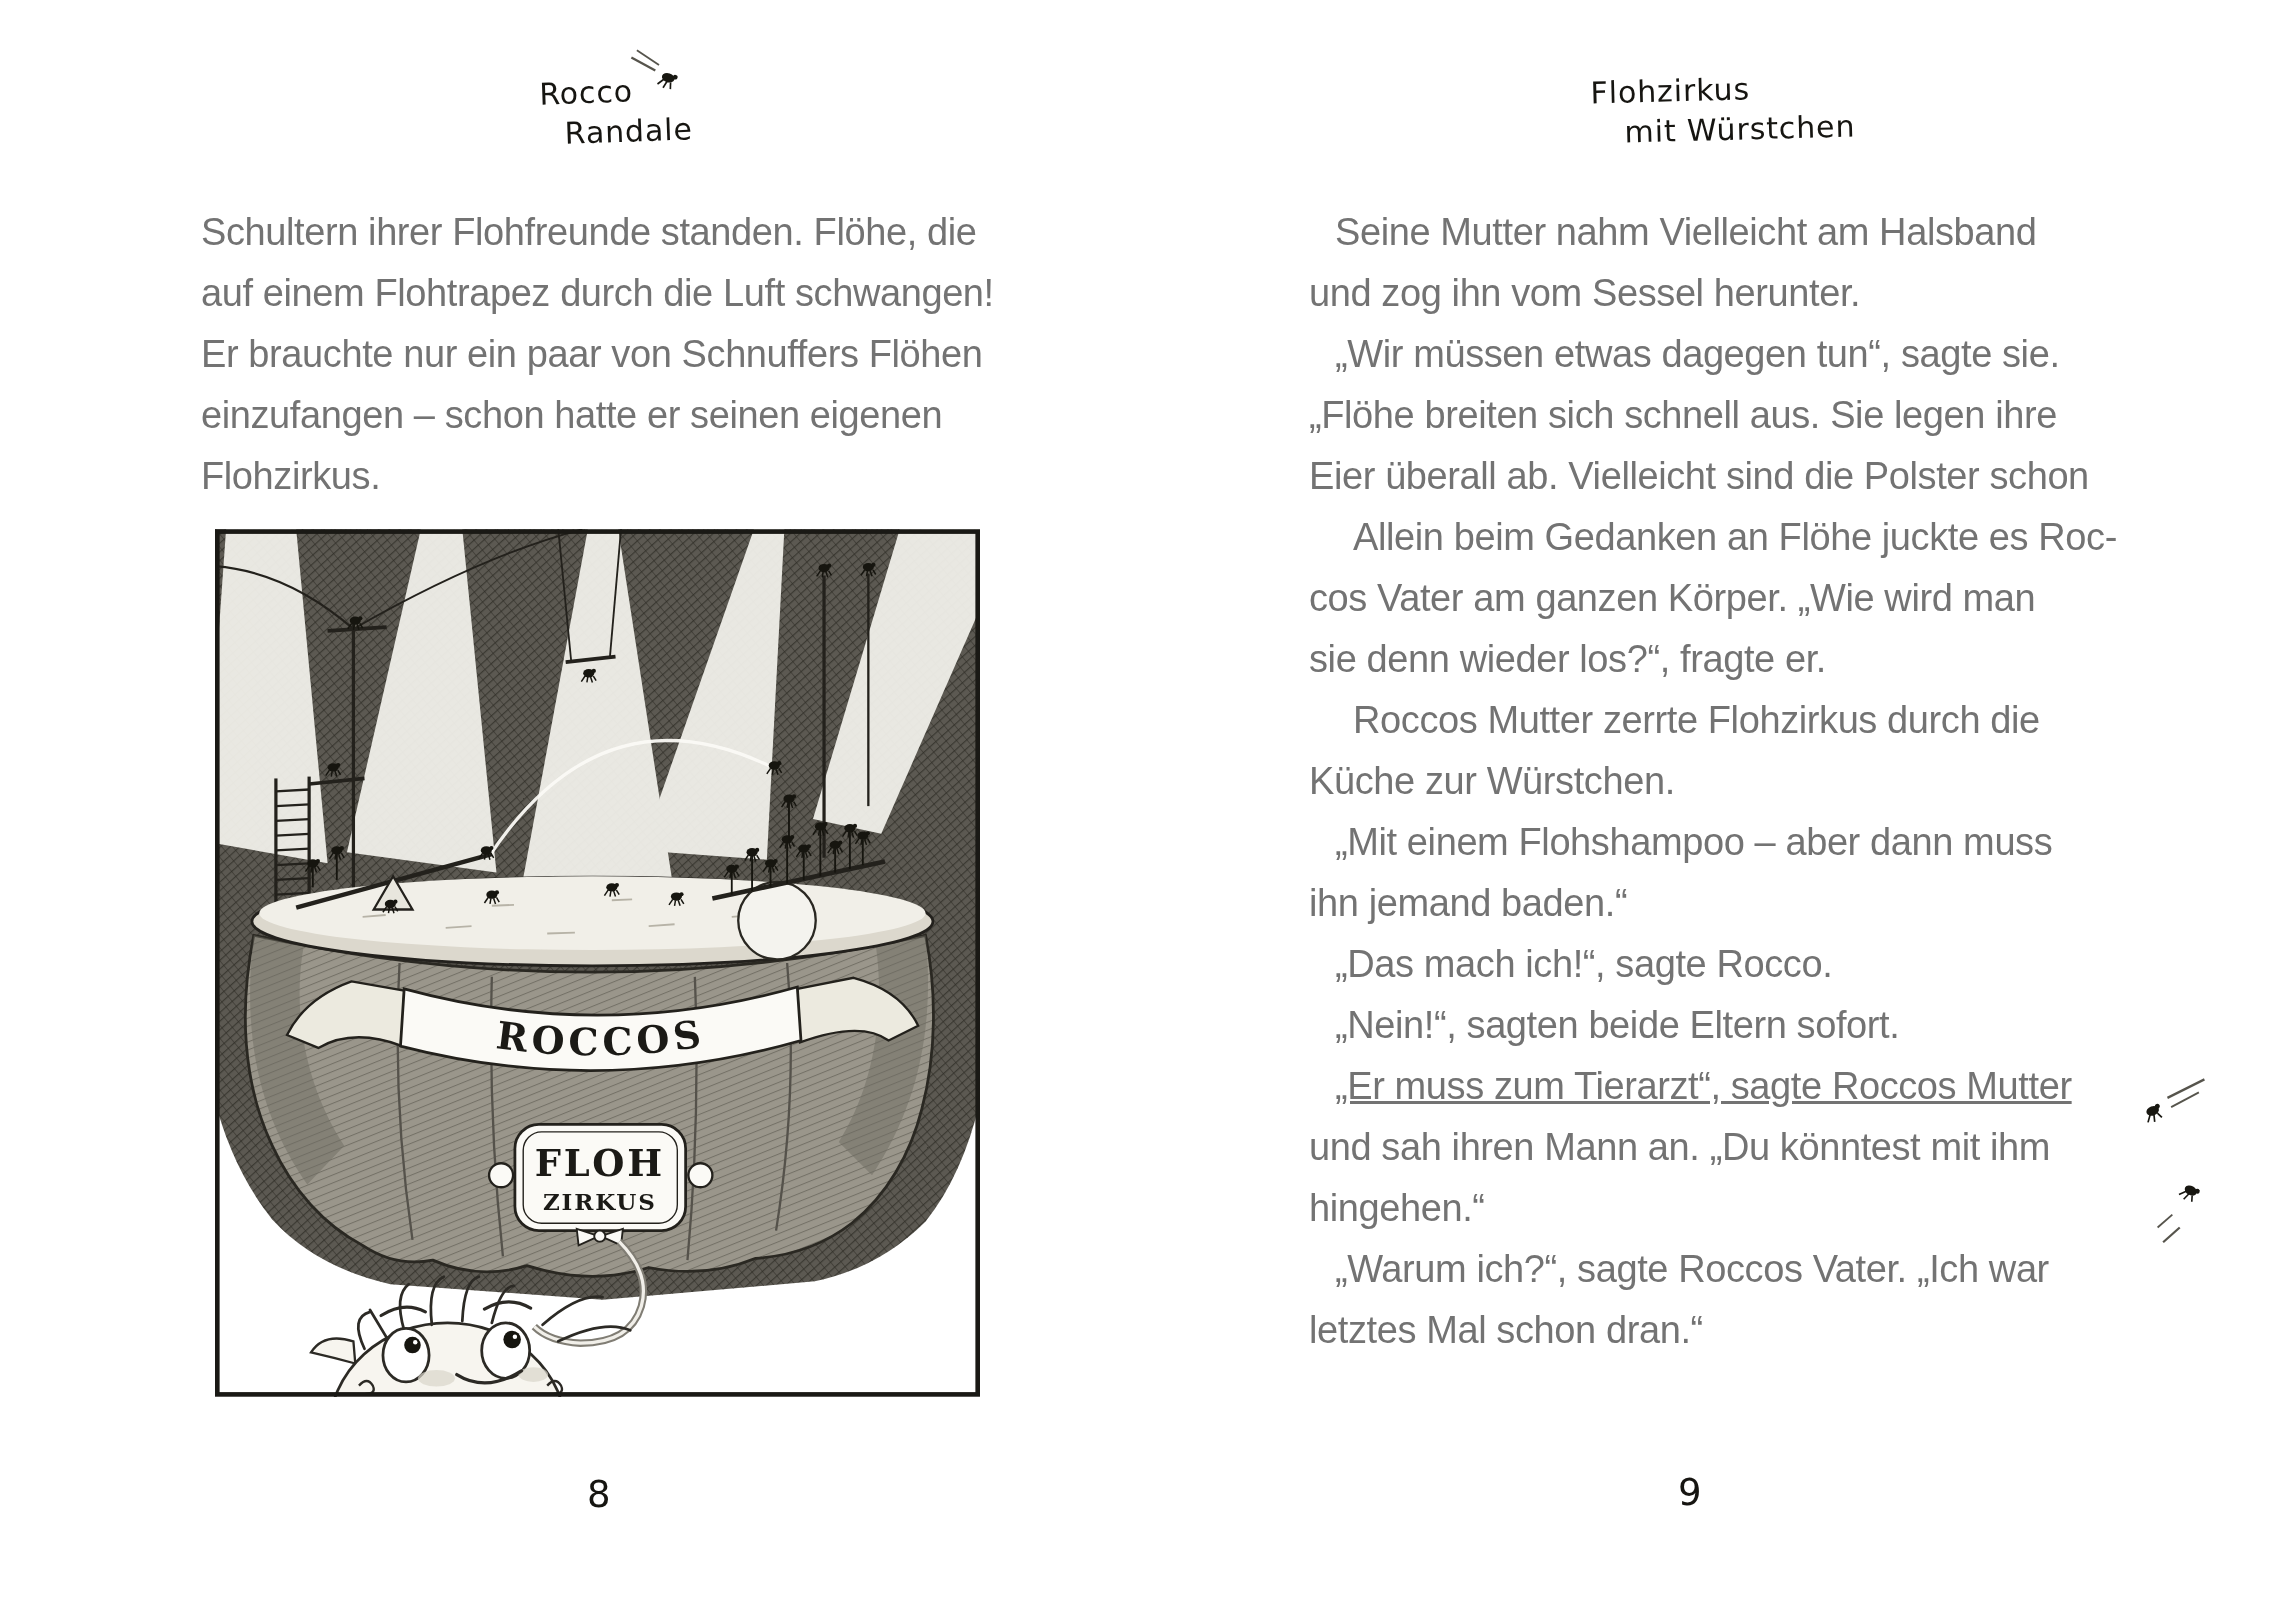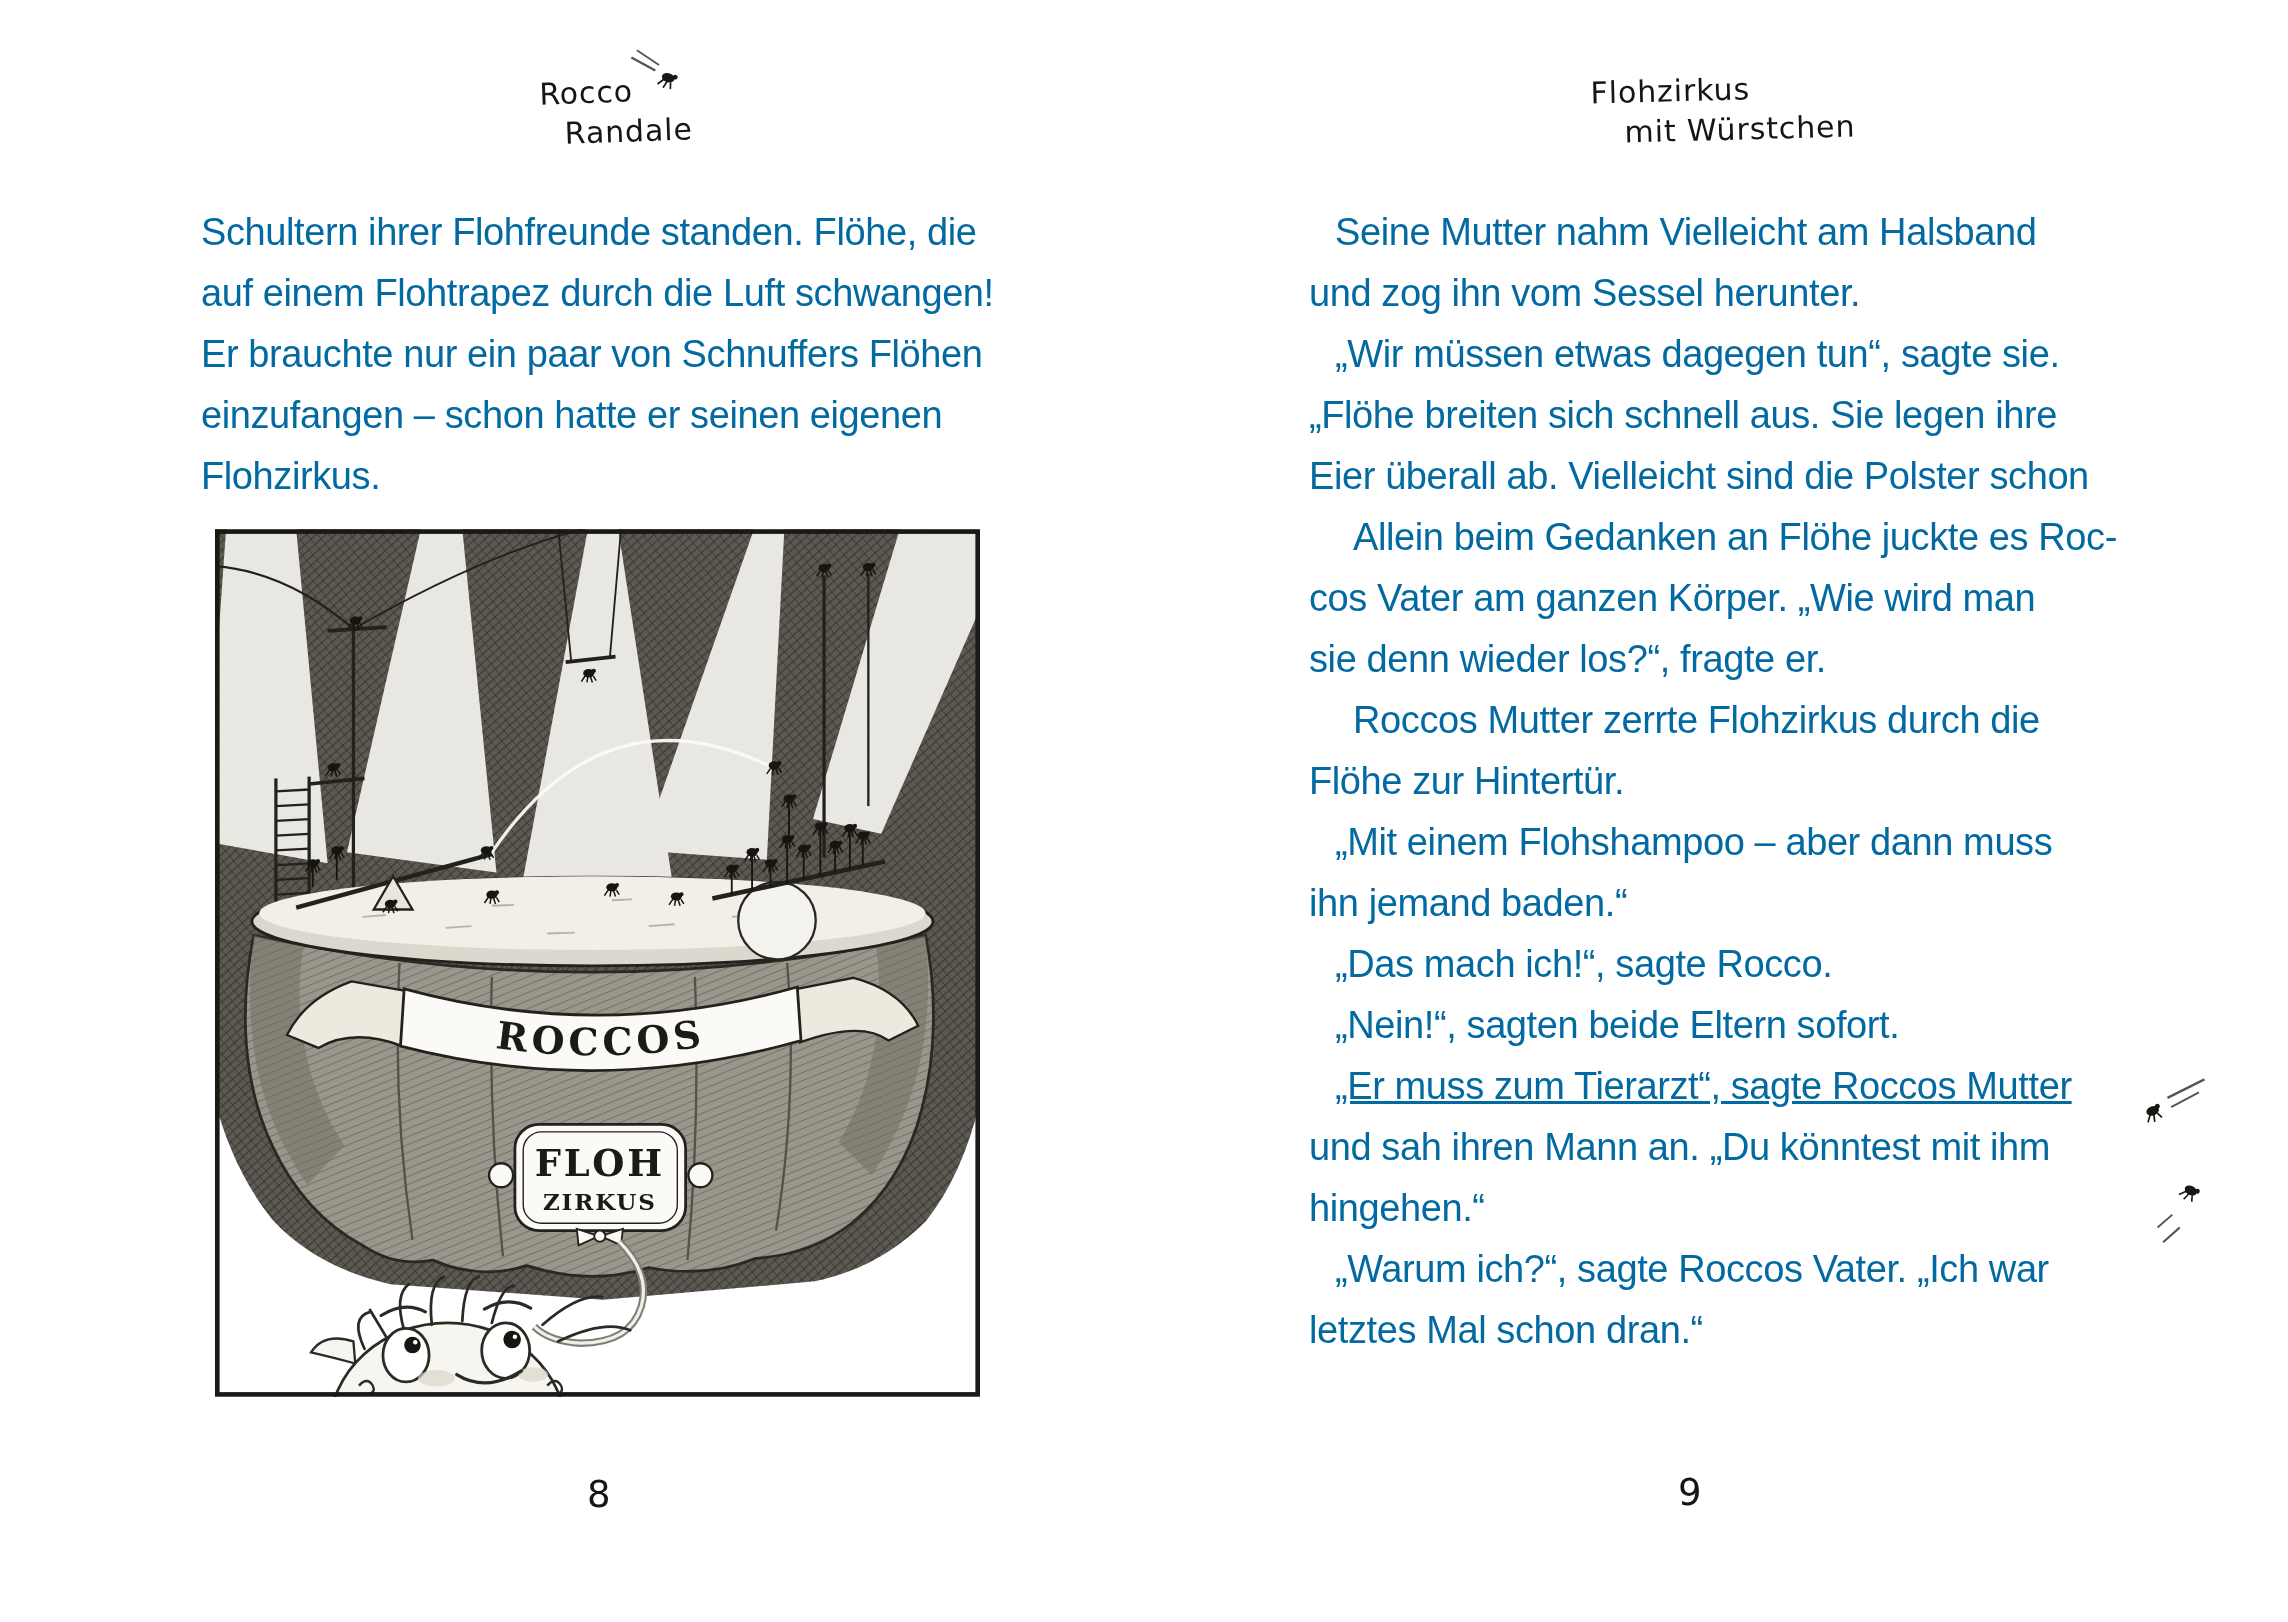--- a/index.html
+++ b/index.html
@@ -14,7 +14,7 @@
   #head-right{left:1591px;top:70px;transform:rotate(-1.5deg);}
   #head-right .l2{margin-left:33px;}
   
-  .textcol{position:absolute;font-size:38px;letter-spacing:-0.4px;color:#0369a1;}
+  .textcol{position:absolute;font-size:38px;letter-spacing:-0.4px;color:#737373;}
   .tline{white-space:nowrap;height:61px;line-height:61px;}
   #text-left{left:201px;top:202px;}
   #text-right{left:1309px;top:202px;}

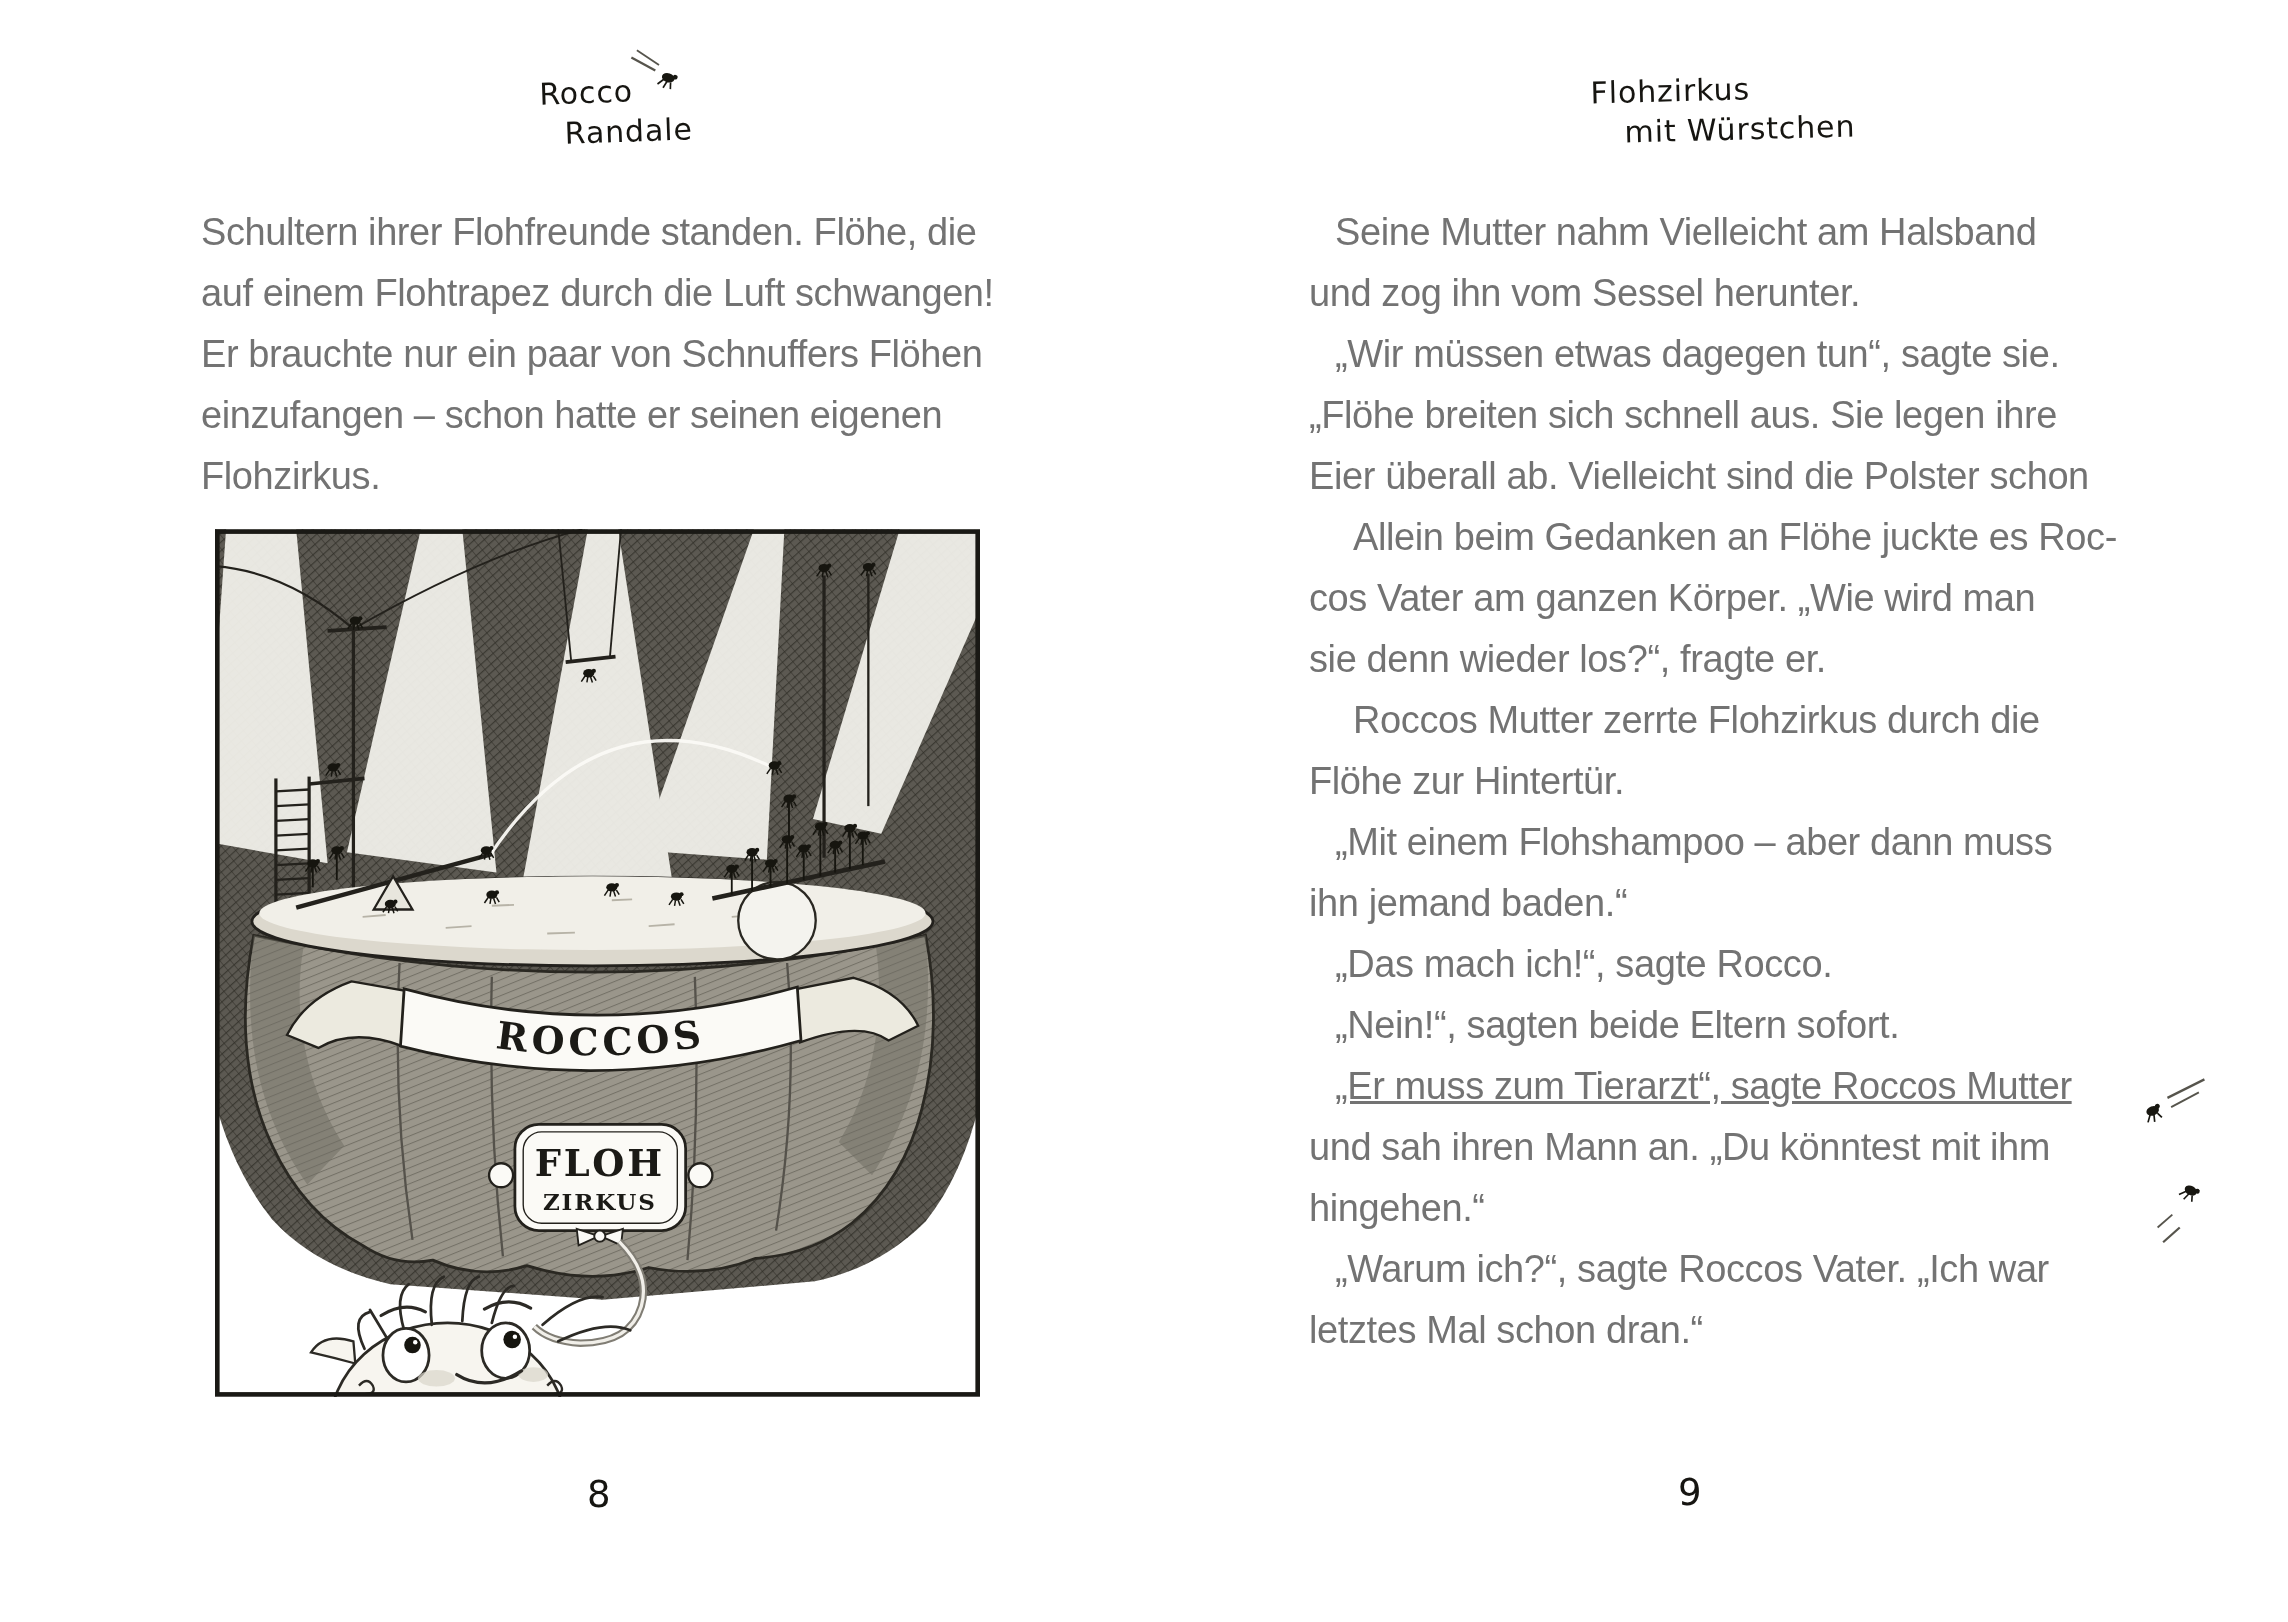--- a/index.html
+++ b/index.html
@@ -73,7 +73,7 @@
       <div class="tline">cos Vater am ganzen Körper. „Wie wird man</div>
       <div class="tline">sie denn wieder los?“, fragte er.</div>
       <div class="tline" style="padding-left: 44px;">Roccos Mutter zerrte Flohzirkus durch die</div>
-      <div class="tline">Flöhe zur Hintertür.</div>
+      <div class="tline">Küche zur Würstchen.</div>
       <div class="tline" style="padding-left: 26px;">„Mit einem Flohshampoo – aber dann muss</div>
       <div class="tline">ihn jemand baden.“</div>
       <div class="tline" style="padding-left: 26px;">„Das mach ich!“, sagte Rocco.</div>

